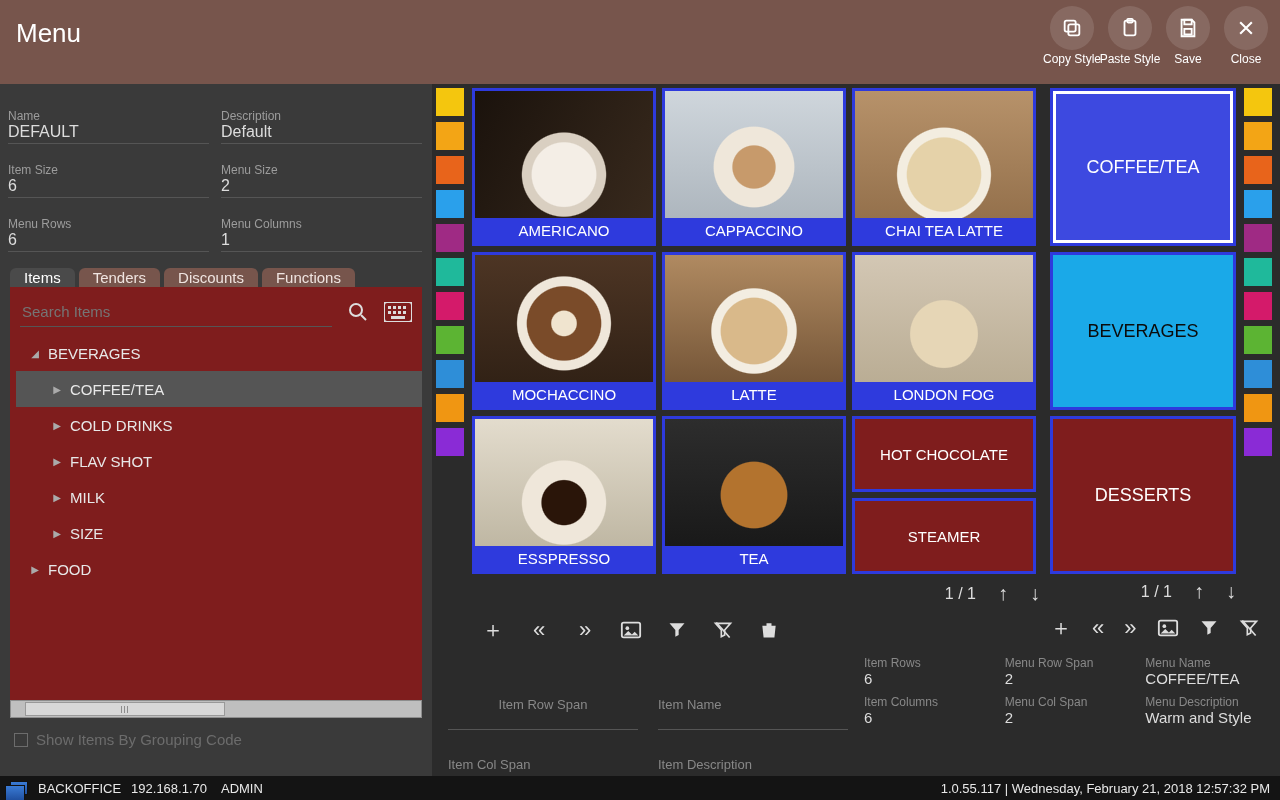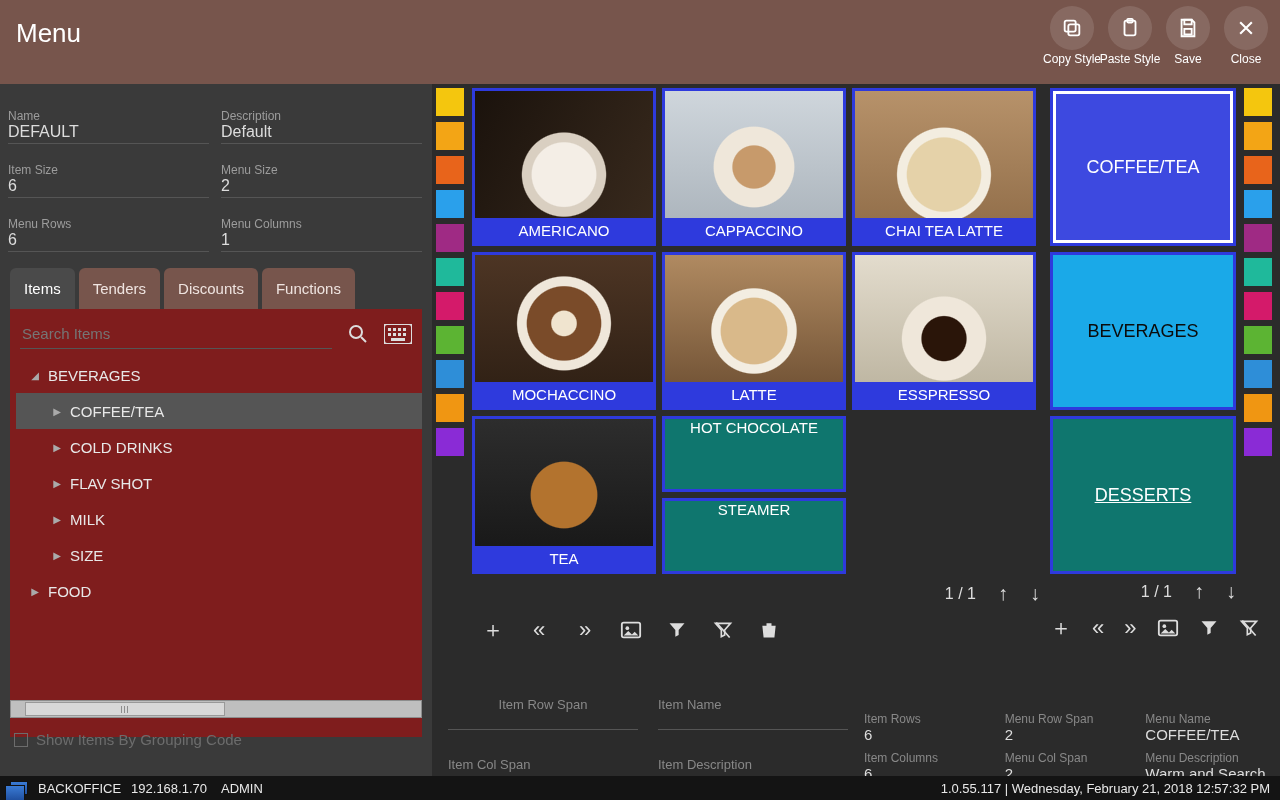--- a/index.html
+++ b/index.html
@@ -19,7 +19,7 @@
 .f-lbl { font-size: 12px; color: #9c9c9c; margin-top: 19px; }
 .f-val { font-size: 16px; color: #ddd; border-bottom: 1px solid #555; padding-bottom: 2px; }
 .tabs { display:flex; gap:4px; padding-left:10px; margin-top:10px; }
-.tab { padding: 12px 14px; border-radius: 6px 6px 0 0; font-size: 15px; cursor:pointer; }
+.tab { padding: 1px 14px; border-radius: 6px 6px 0 0; font-size: 15px; cursor:pointer; }
 .tab.active { background: #4a4a4a; color:#fff; }
 .tab.inactive { background: #77554c; color:#efe4e0; }
 .items-panel { background:#7f1d1d; margin: 0 10px 0 10px; height: 428px; position:relative; }

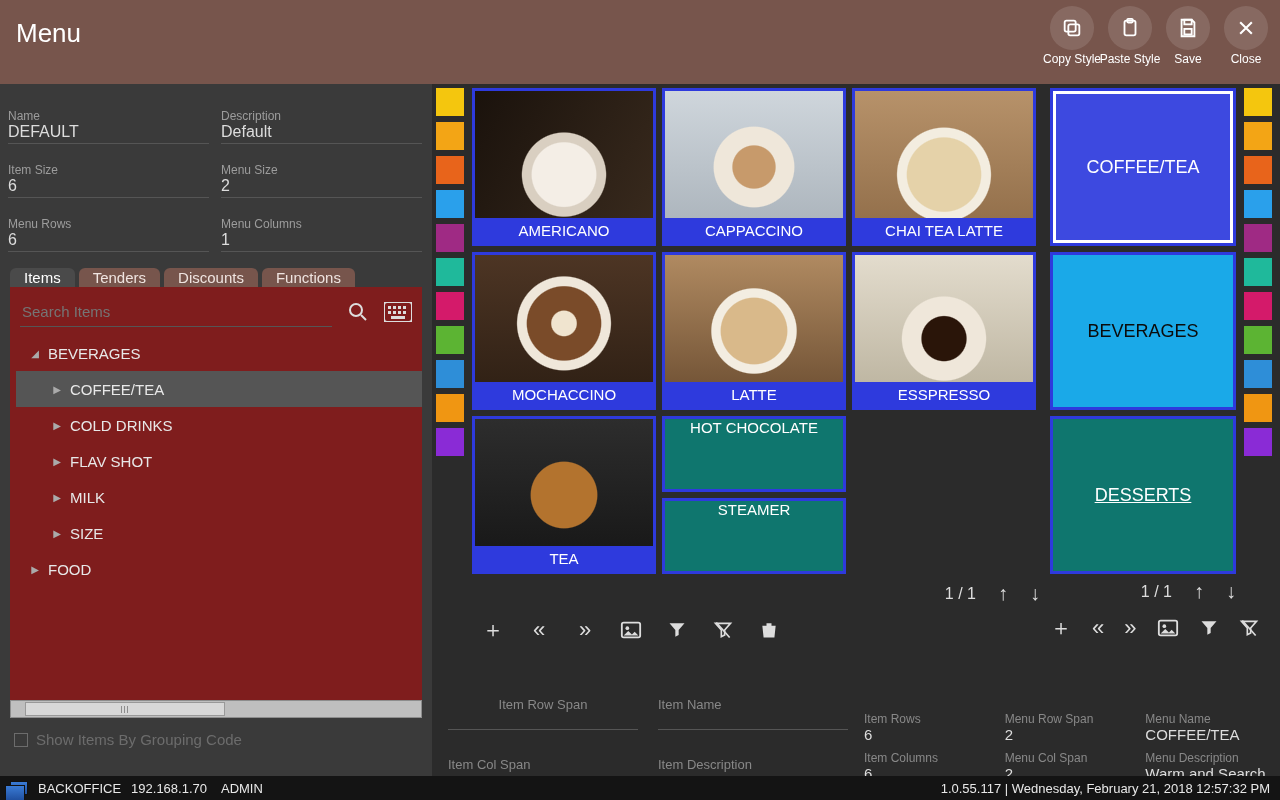--- a/index.html
+++ b/index.html
@@ -273,6 +273,10 @@
         <div class="lbl">LATTE</div>
       </div>
       <div class="card">
+        <div class="img coffee-f"></div>
+        <div class="lbl">LONDON FOG</div>
+      </div>
+      <div class="card">
         <div class="img coffee-g"></div>
         <div class="lbl">ESSPRESSO</div>
       </div>

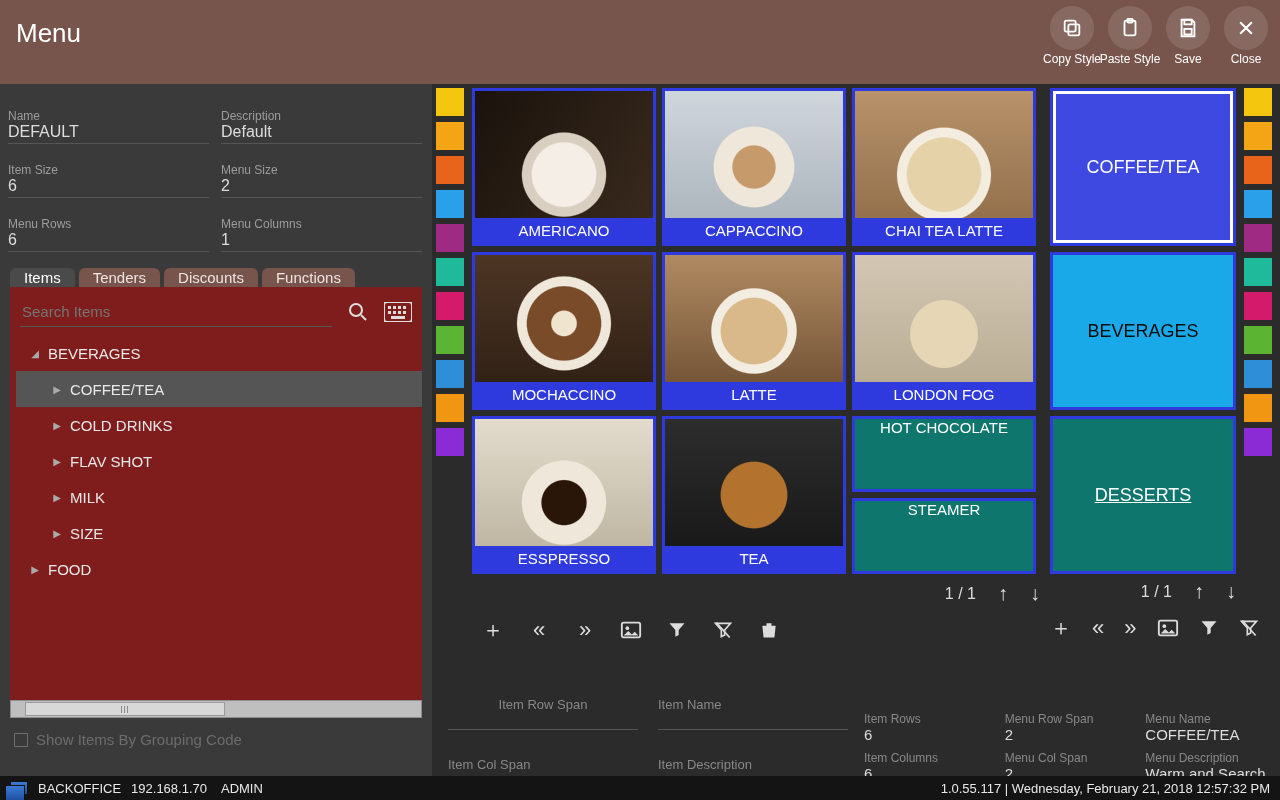--- a/index.html
+++ b/index.html
@@ -49,7 +49,7 @@
 .card { height:158px; border:3px solid #2e3add; position:relative; overflow:hidden; cursor:pointer; }
 .card .img { position:absolute; inset:0; }
 .card .lbl { position:absolute; left:0; right:0; bottom:0; background:#2e3add; color:#fff; text-align:center; font-size:15px; padding:4px 0; }
-.card.noimg { background:#0f766e; display:flex; justify-content:center; }
+.card.noimg { background:#7f1d1d; display:flex; align-items:center; justify-content:center; }
 .card.noimg .mid-lbl { color:#fff; font-size:15px; }
 .card.short { height:76px; }
 

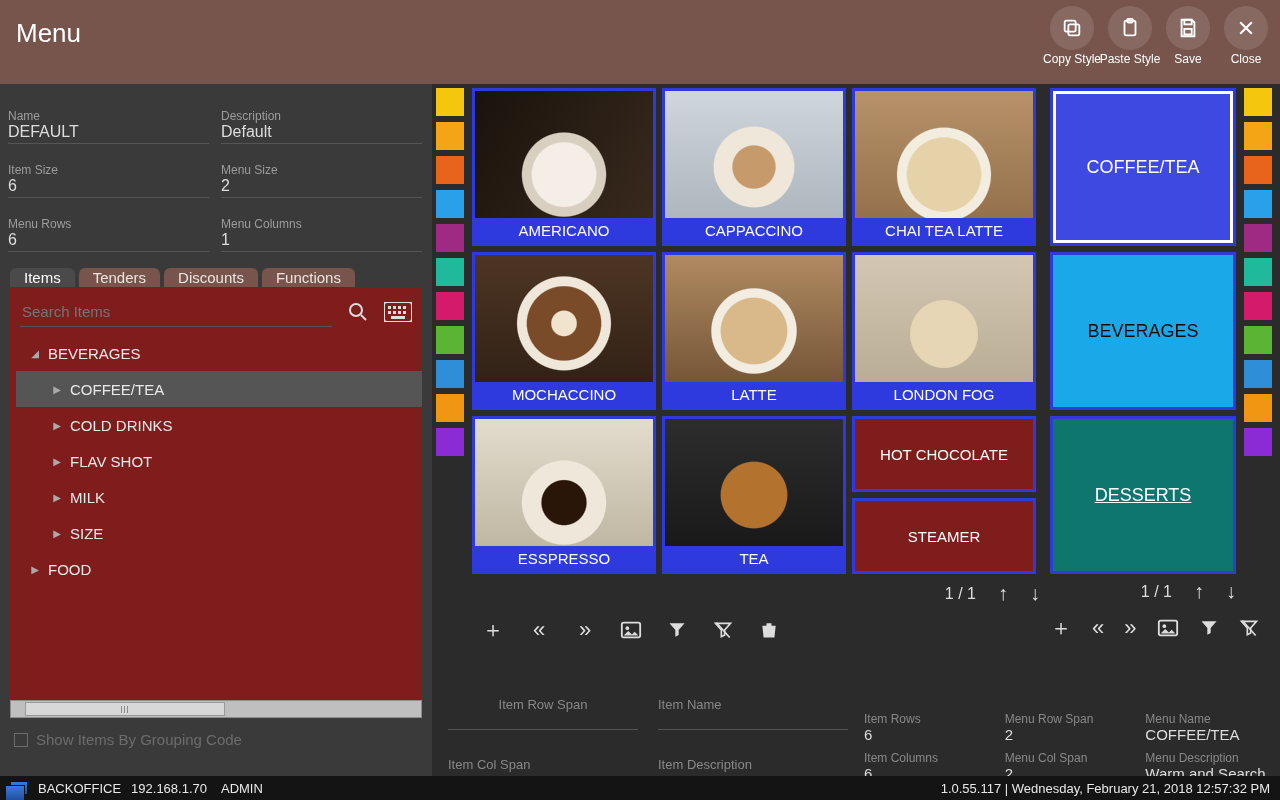--- a/index.html
+++ b/index.html
@@ -332,7 +332,7 @@
   <div id="cats">
       <div class="cat" style="background: rgb(61, 73, 224); color: rgb(255, 255, 255); box-shadow: rgb(255, 255, 255) 0px 0px 0px 3px inset;">COFFEE/TEA</div>
       <div class="cat" style="background: rgb(26, 169, 232); color: rgb(11, 11, 11);">BEVERAGES</div>
-      <div class="cat" style="background: #0f766e; color: rgb(255, 255, 255); text-decoration: underline;">DESSERTS</div>
+      <div class="cat" style="background: #7f1d1d; color: rgb(255, 255, 255);">DESSERTS</div>
     </div>
   <div class="page-ctrl">
     <span>1 / 1</span>

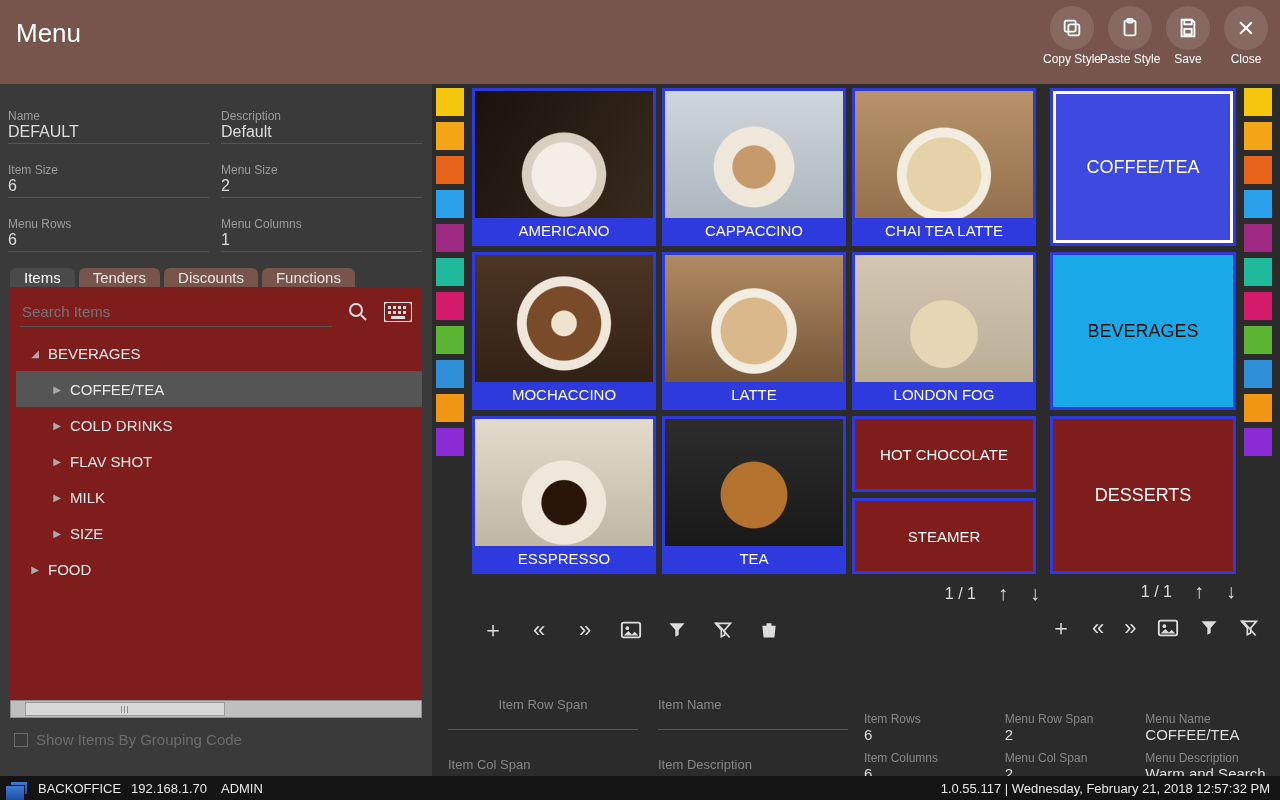--- a/index.html
+++ b/index.html
@@ -387,7 +387,7 @@
       <div style="height: 18px; border-bottom: 1px solid rgb(85, 85, 85);"></div>
     </div>
   </div>
-<div style="position:absolute; left:864px; top:712px; width:406px; display:grid; grid-template-columns:1fr 1fr 1fr; gap:8px 16px;" id="botR">
+<div style="position:absolute; left:864px; top:656px; width:406px; display:grid; grid-template-columns:1fr 1fr 1fr; gap:8px 16px;" id="botR">
     <div>
       <div style="font-size: 12px; color: rgb(136, 136, 136);">Item Rows</div>
       <div style="font-size: 15px; color: rgb(221, 221, 221); white-space: nowrap; overflow: hidden;">6</div>

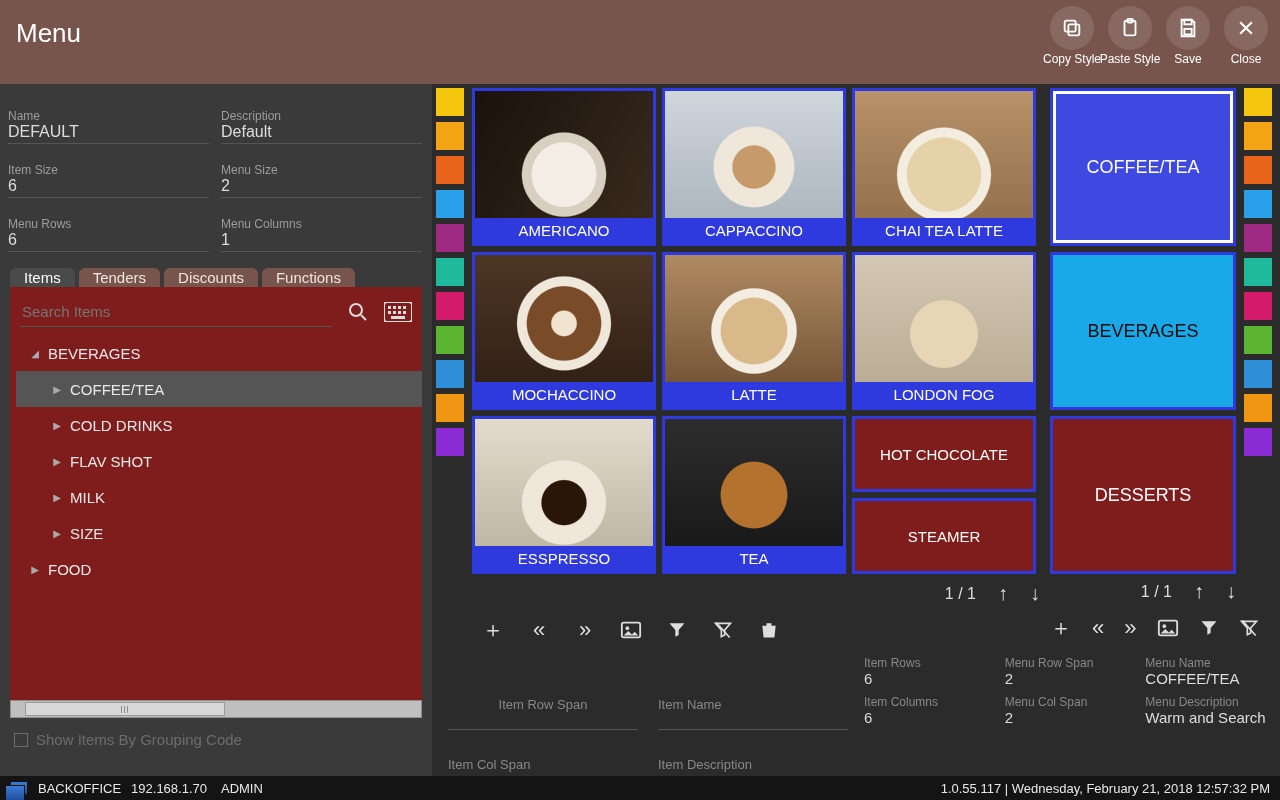--- a/index.html
+++ b/index.html
@@ -410,7 +410,7 @@
     </div>
     <div>
       <div style="font-size: 12px; color: rgb(136, 136, 136);">Menu Description</div>
-      <div style="font-size: 15px; color: rgb(221, 221, 221); white-space: nowrap; overflow: hidden;">Warm and Search</div>
+      <div style="font-size: 15px; color: rgb(221, 221, 221); white-space: nowrap; overflow: hidden;">Warm and Style</div>
     </div>
   </div>
 

